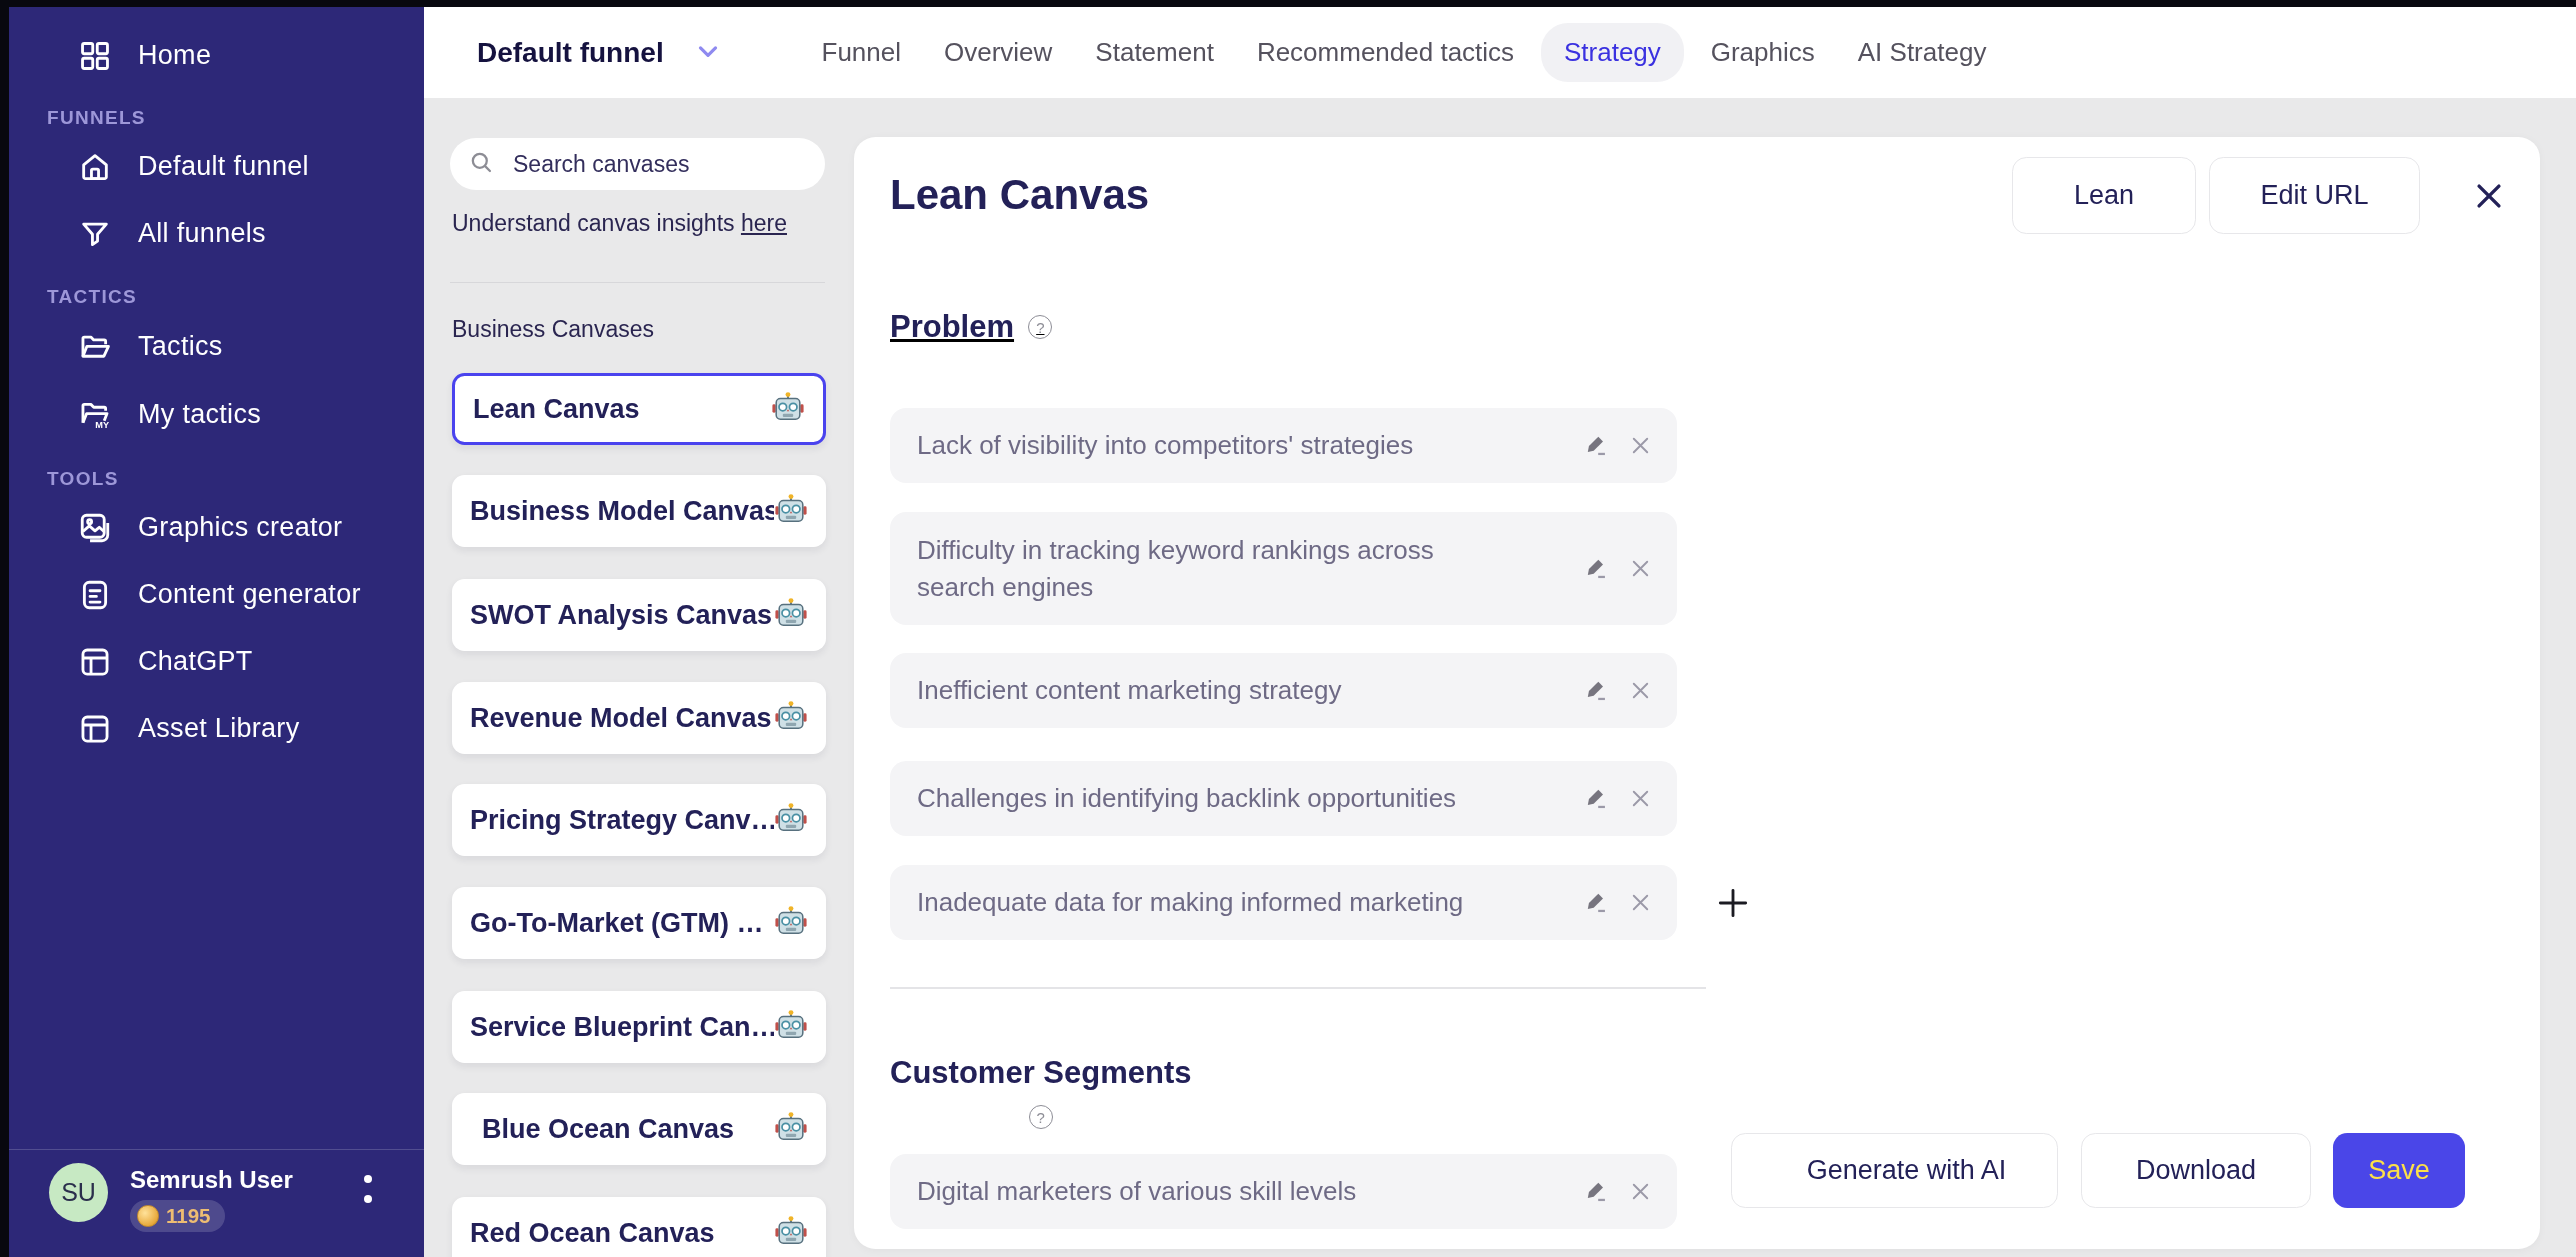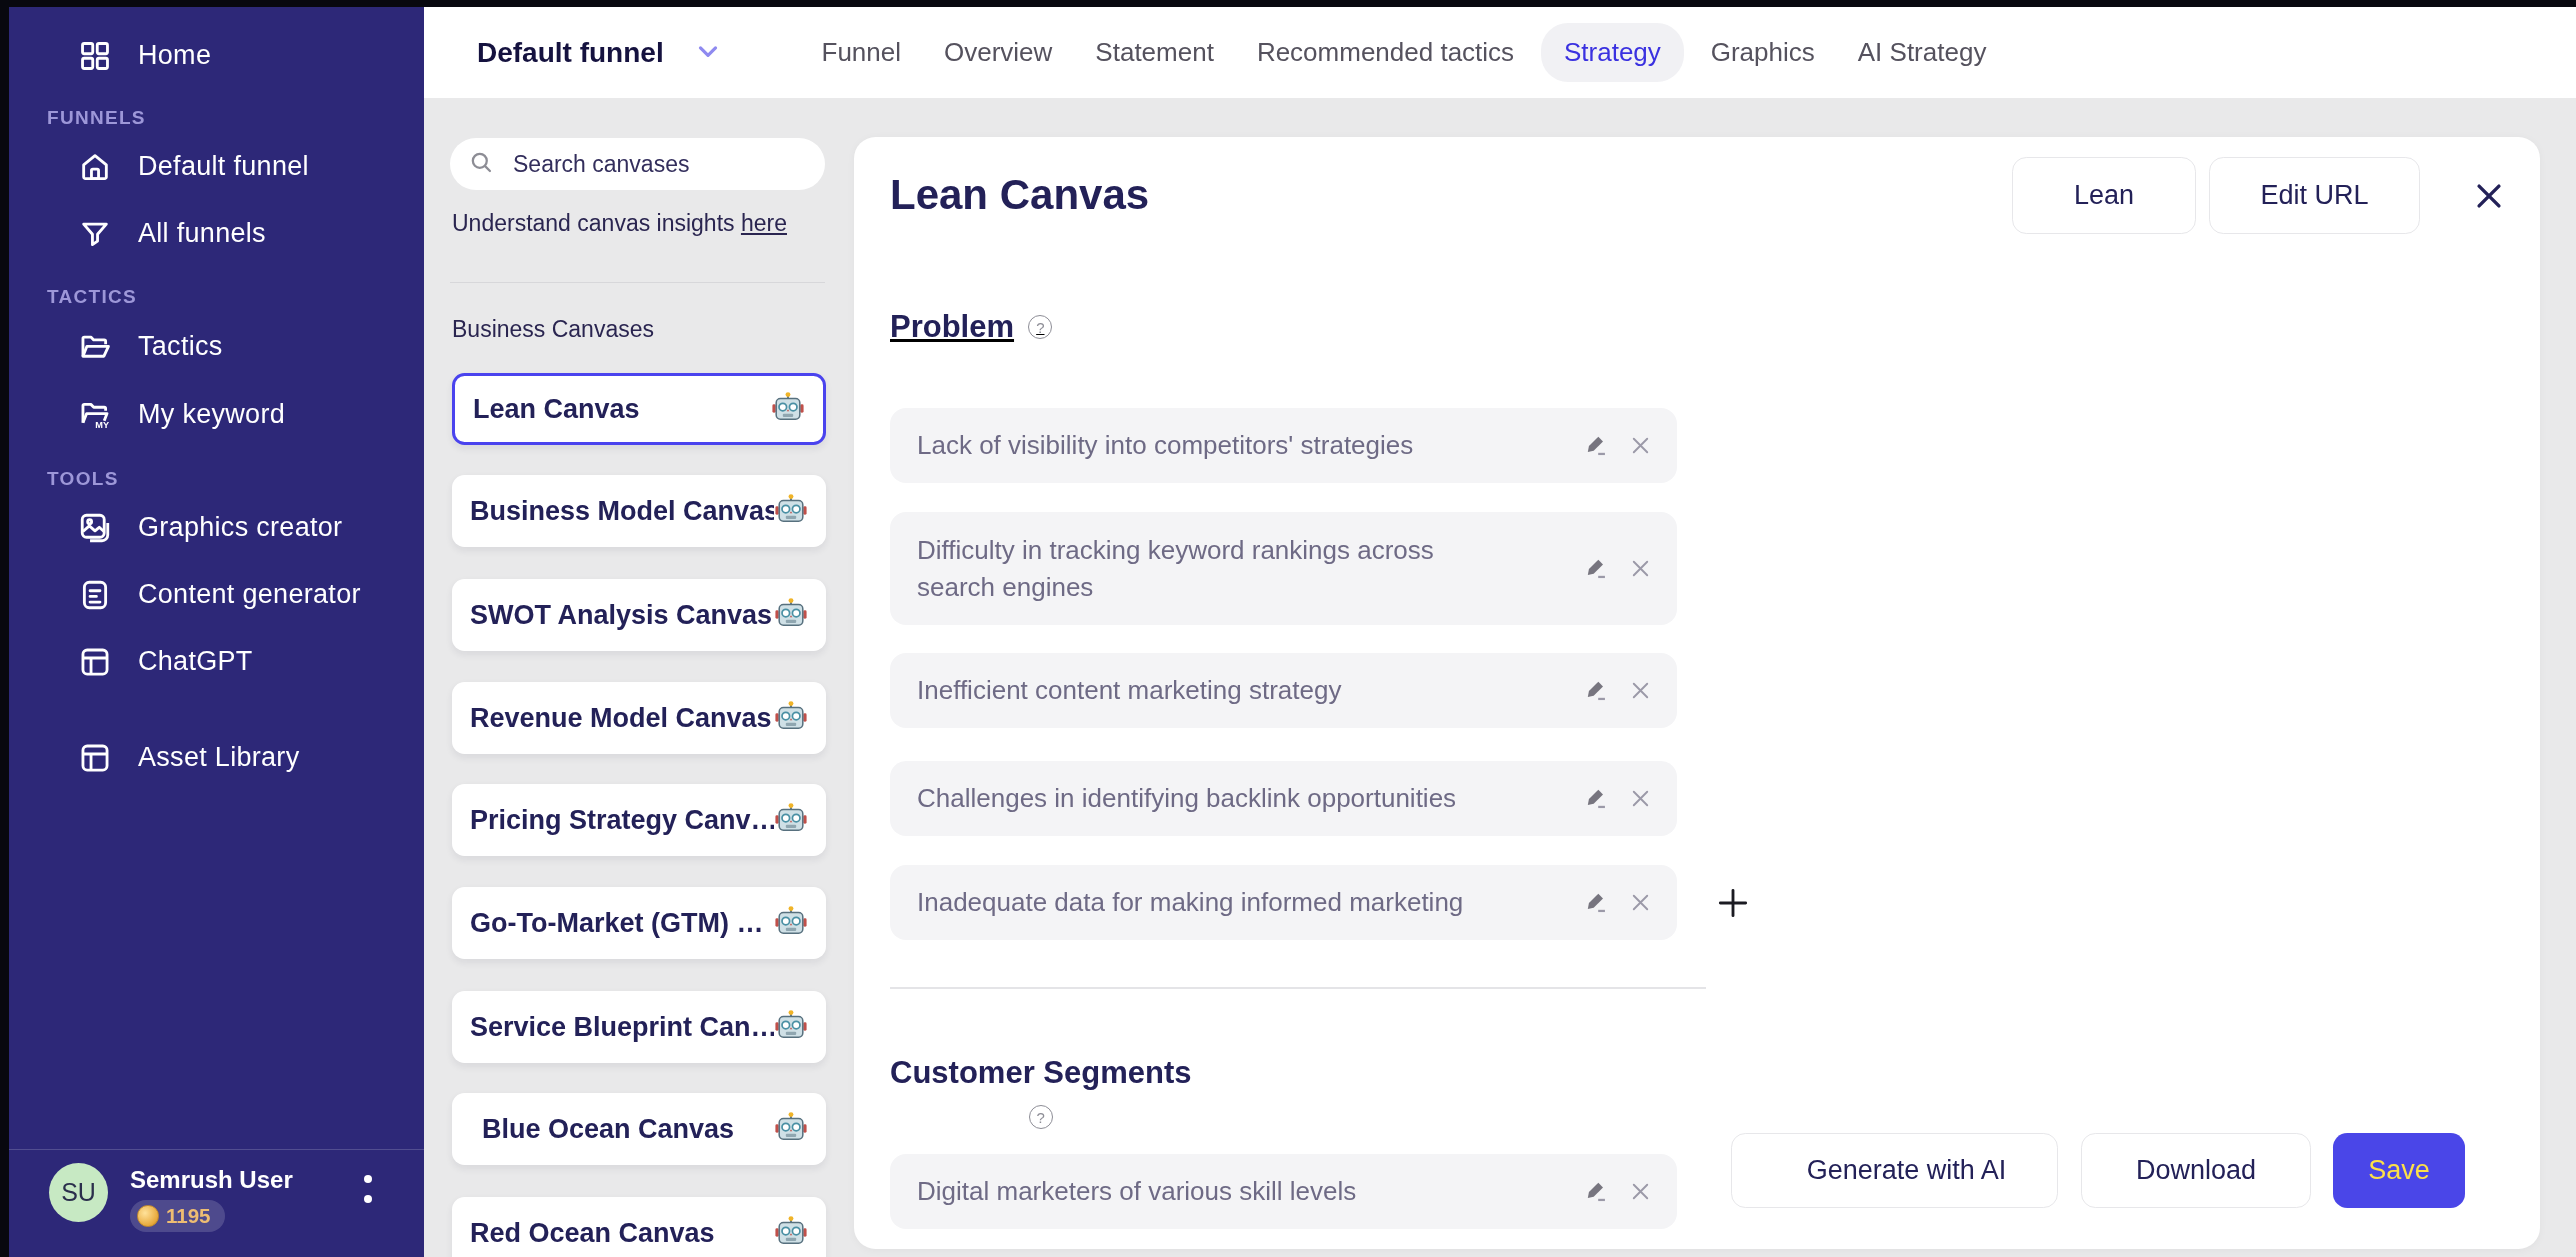--- a/index.html
+++ b/index.html
@@ -123,7 +123,7 @@
           <text x="12.2" y="21.5" font-size="6.5" font-weight="bold" fill="#fff" stroke="none">MY</text>
         </svg>
     </span>
-    <span class="slabel">My keyword</span>
+    <span class="slabel">My tactics</span>
   </div>
 
   <div class="ssection" style="top:461px;">TOOLS</div>

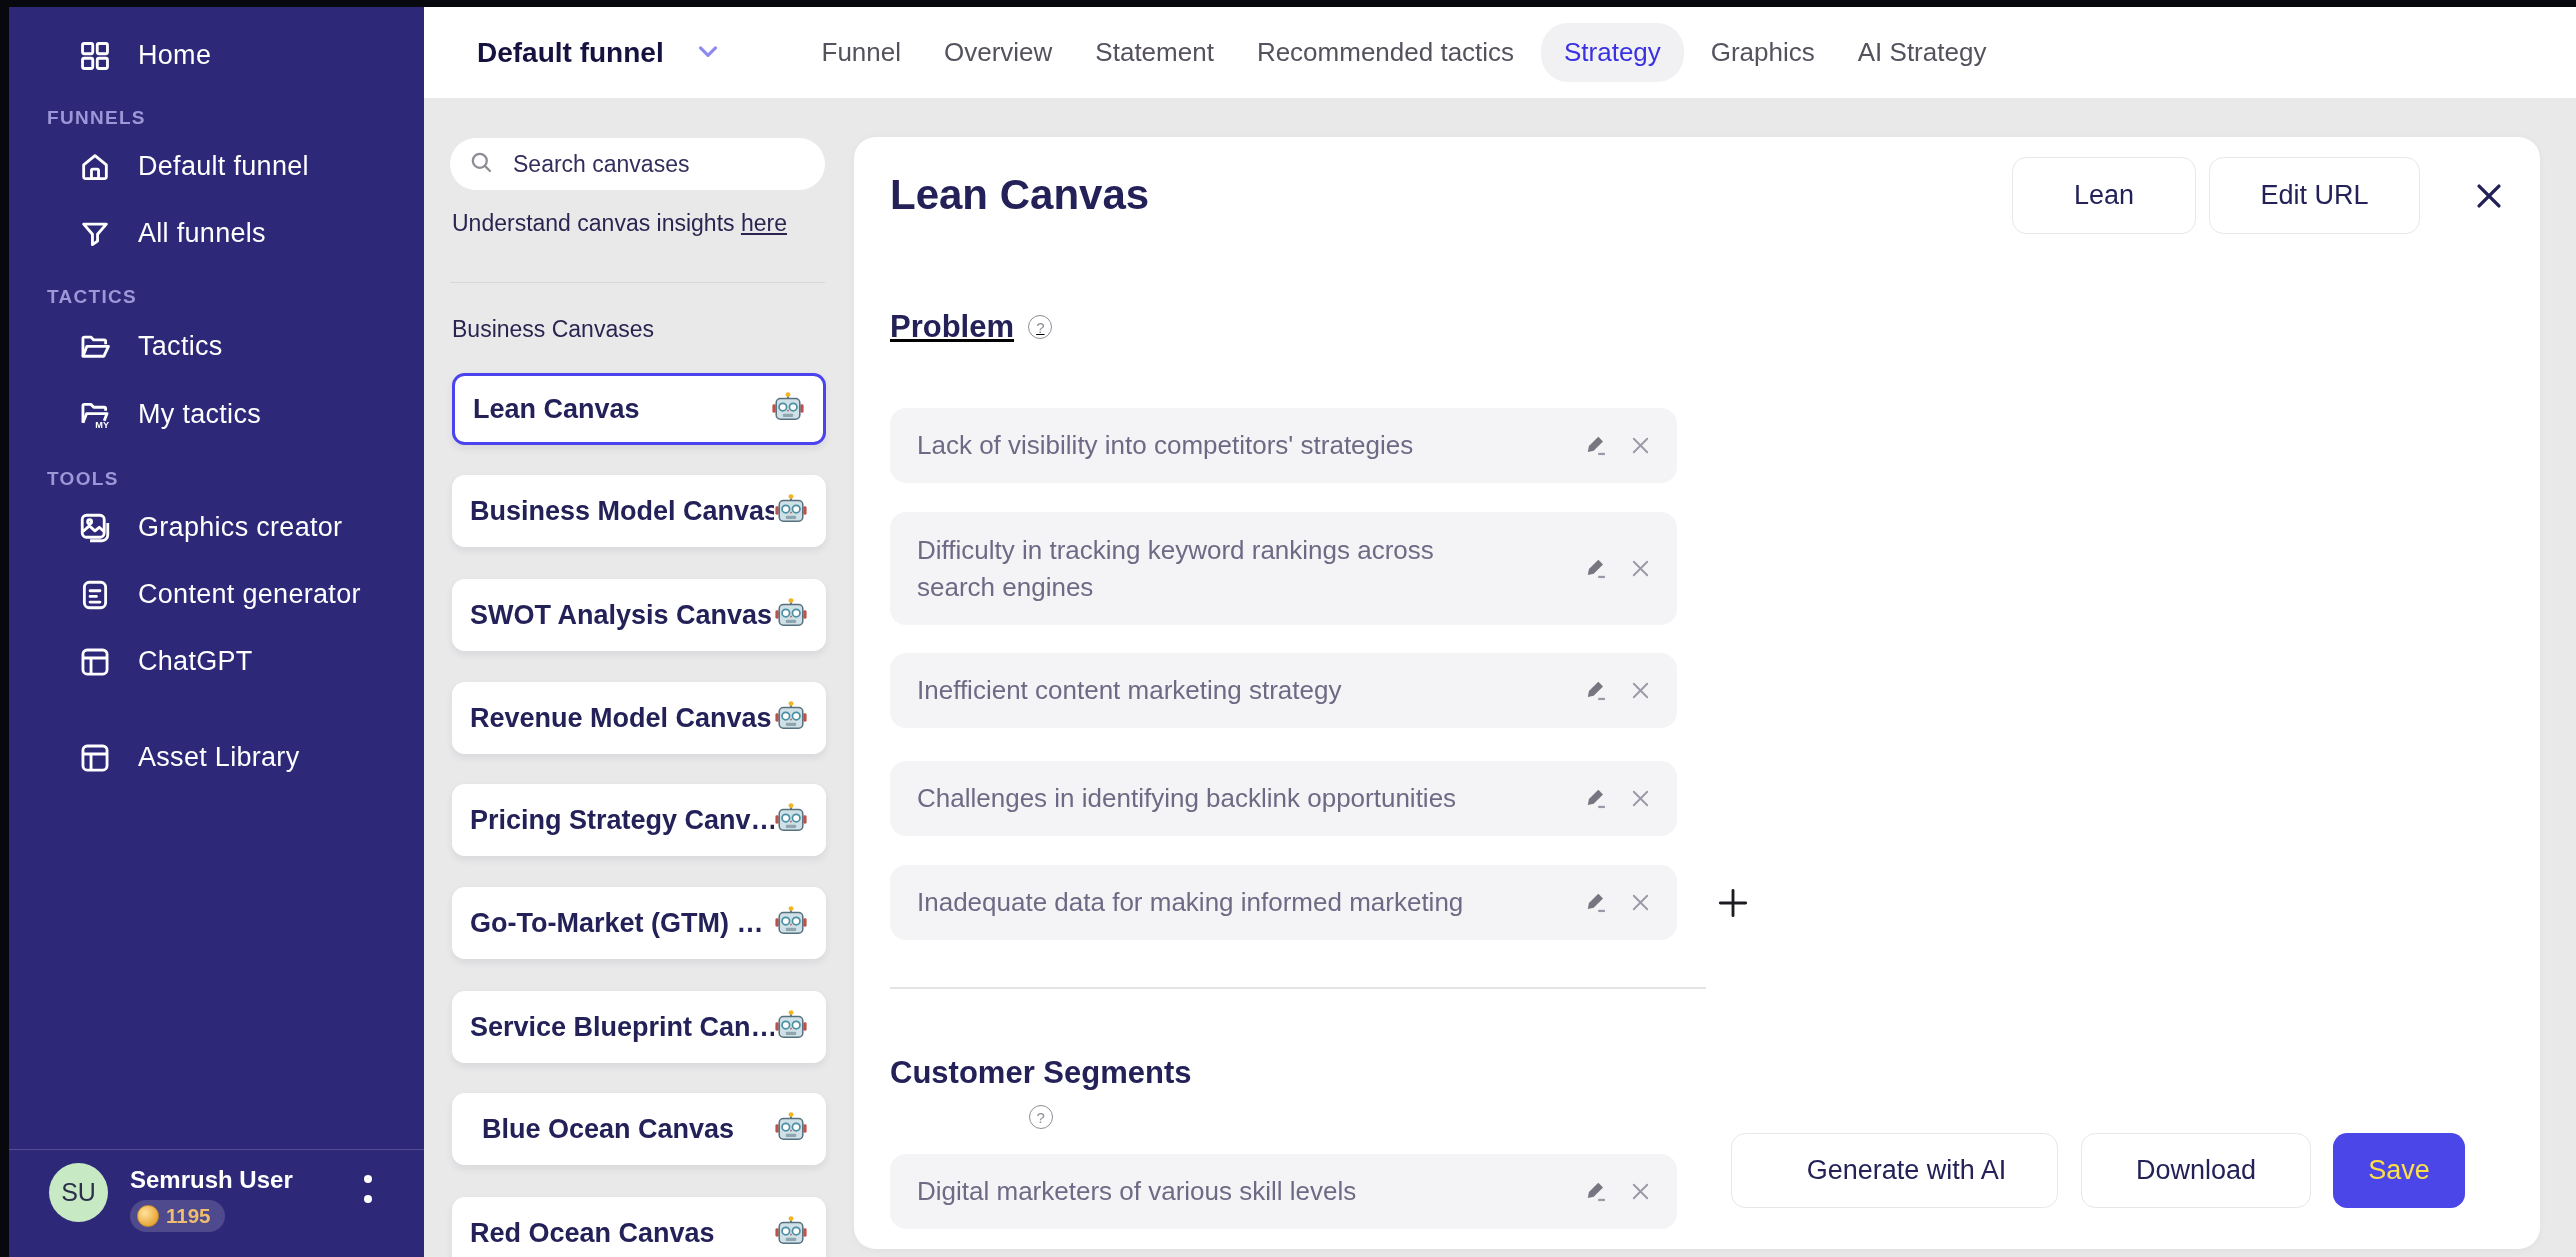--- a/index.html
+++ b/index.html
@@ -160,7 +160,7 @@
     <span class="slabel">ChatGPT</span>
   </div>
 
-  <div class="srow" style="top:720px;">
+  <div class="srow" style="top:691px;">
     <span class="sicon">
       <svg width="34" height="34" viewBox="0 0 24 24" fill="none" stroke="#fff" stroke-width="2">
           <rect x="3.5" y="3.5" width="17" height="17" rx="3"></rect>

